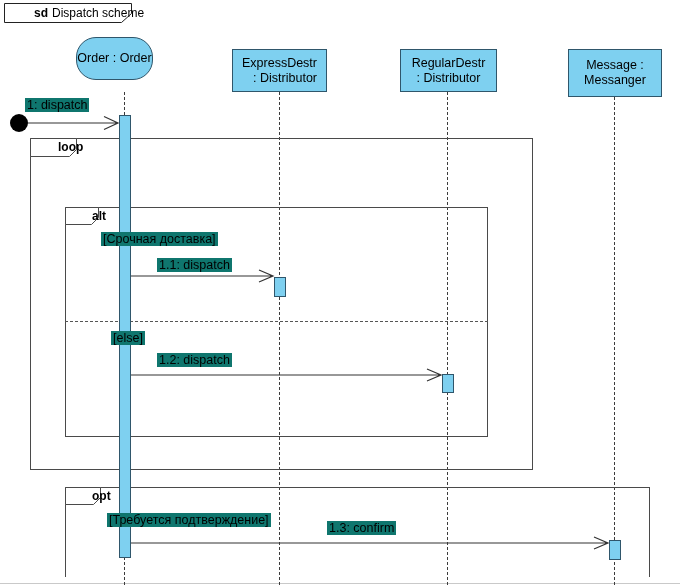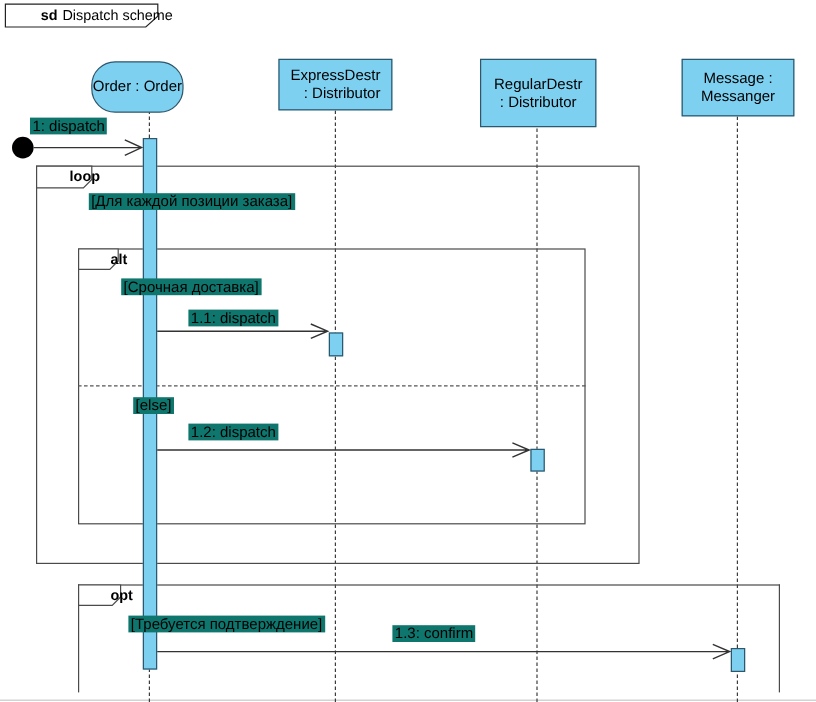--- a/index.html
+++ b/index.html
@@ -44,7 +44,7 @@
   <div class="separator" style="left:65px;top:321px;width:423px;"></div>
   <div class="frag no-bottom" style="left:65px;top:487px;width:585px;height:90px;"></div>
 
-  <div class="head" style="left:76px;top:51px;width:77px;height:43px;border-radius:20px;"><span>Order : Order</span></div>
+  <div class="head" style="left:76px;top:37px;width:77px;height:43px;border-radius:20px;"><span>Order : Order</span></div>
   <div class="head" style="left:232px;top:49px;width:95px;height:43px;text-align:right;"><span>ExpressDestr
 : Distributor</span></div>
   <div class="head" style="left:400px;top:49px;width:97px;height:57px;"><span>RegularDestr

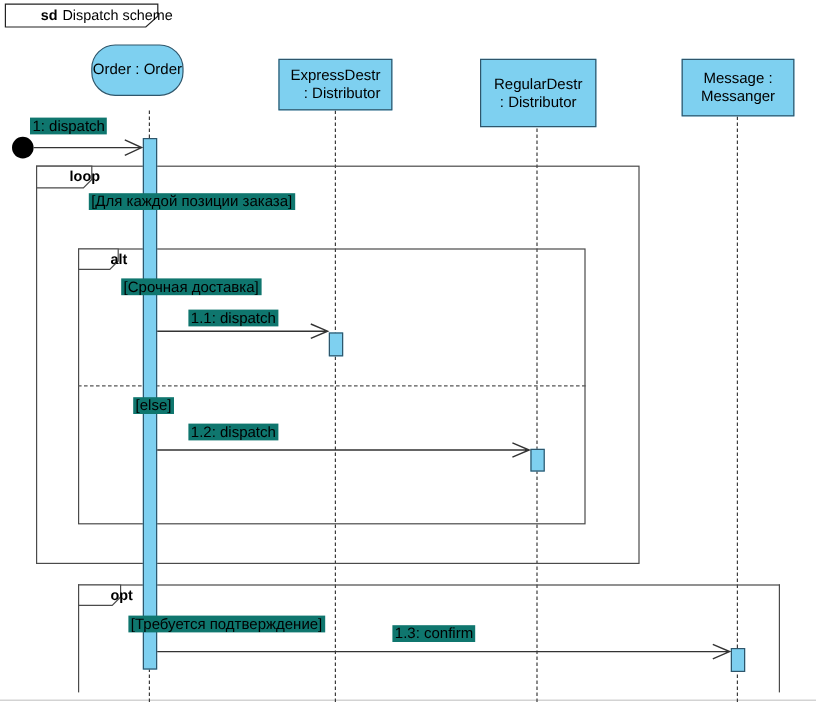--- a/index.html
+++ b/index.html
@@ -47,7 +47,7 @@
   <div class="head" style="left:76px;top:37px;width:77px;height:43px;border-radius:20px;"><span>Order : Order</span></div>
   <div class="head" style="left:232px;top:49px;width:95px;height:43px;text-align:right;"><span>ExpressDestr
 : Distributor</span></div>
-  <div class="head" style="left:400px;top:49px;width:97px;height:57px;"><span>RegularDestr
+  <div class="head" style="left:400px;top:49px;width:97px;height:43px;"><span>RegularDestr
 : Distributor</span></div>
   <div class="head" style="left:568px;top:49px;width:94px;height:48px;"><span>Message :
 Messanger</span></div>

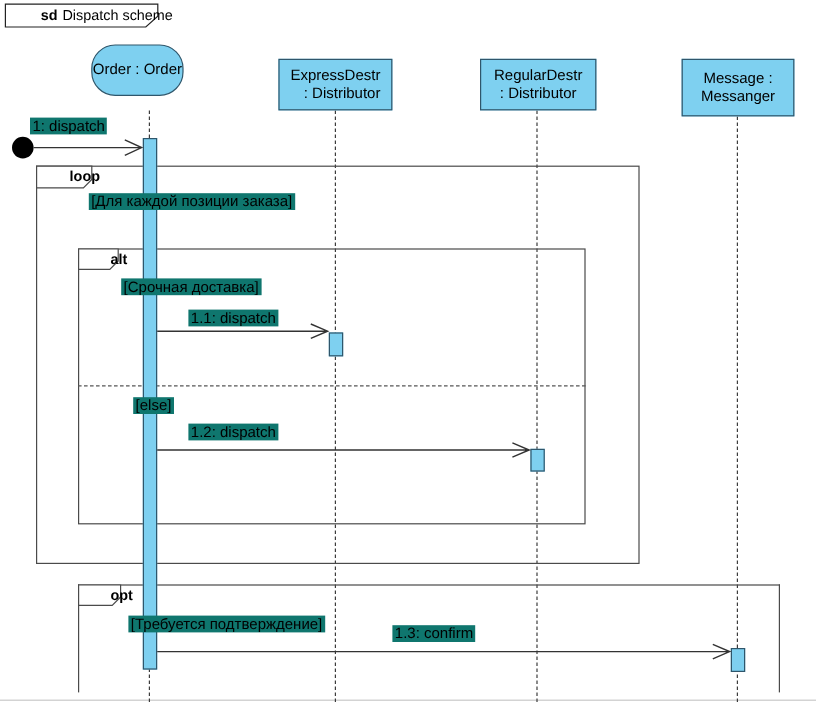--- a/index.html
+++ b/index.html
@@ -83,7 +83,6 @@
   <div class="op" style="left:72px;top:210px;">alt</div>
   <div class="op" style="left:72px;top:490px;">opt</div>
 
-  <div class="label" style="left:74px;top:161px;">[Для каждой позиции заказа]</div>
   <div class="label" style="left:101px;top:232px;">[Срочная доставка]</div>
   <div class="label" style="left:111px;top:331px;">[else]</div>
   <div class="label" style="left:107px;top:513px;text-align:right;">[Требуется подтверждение]</div>

